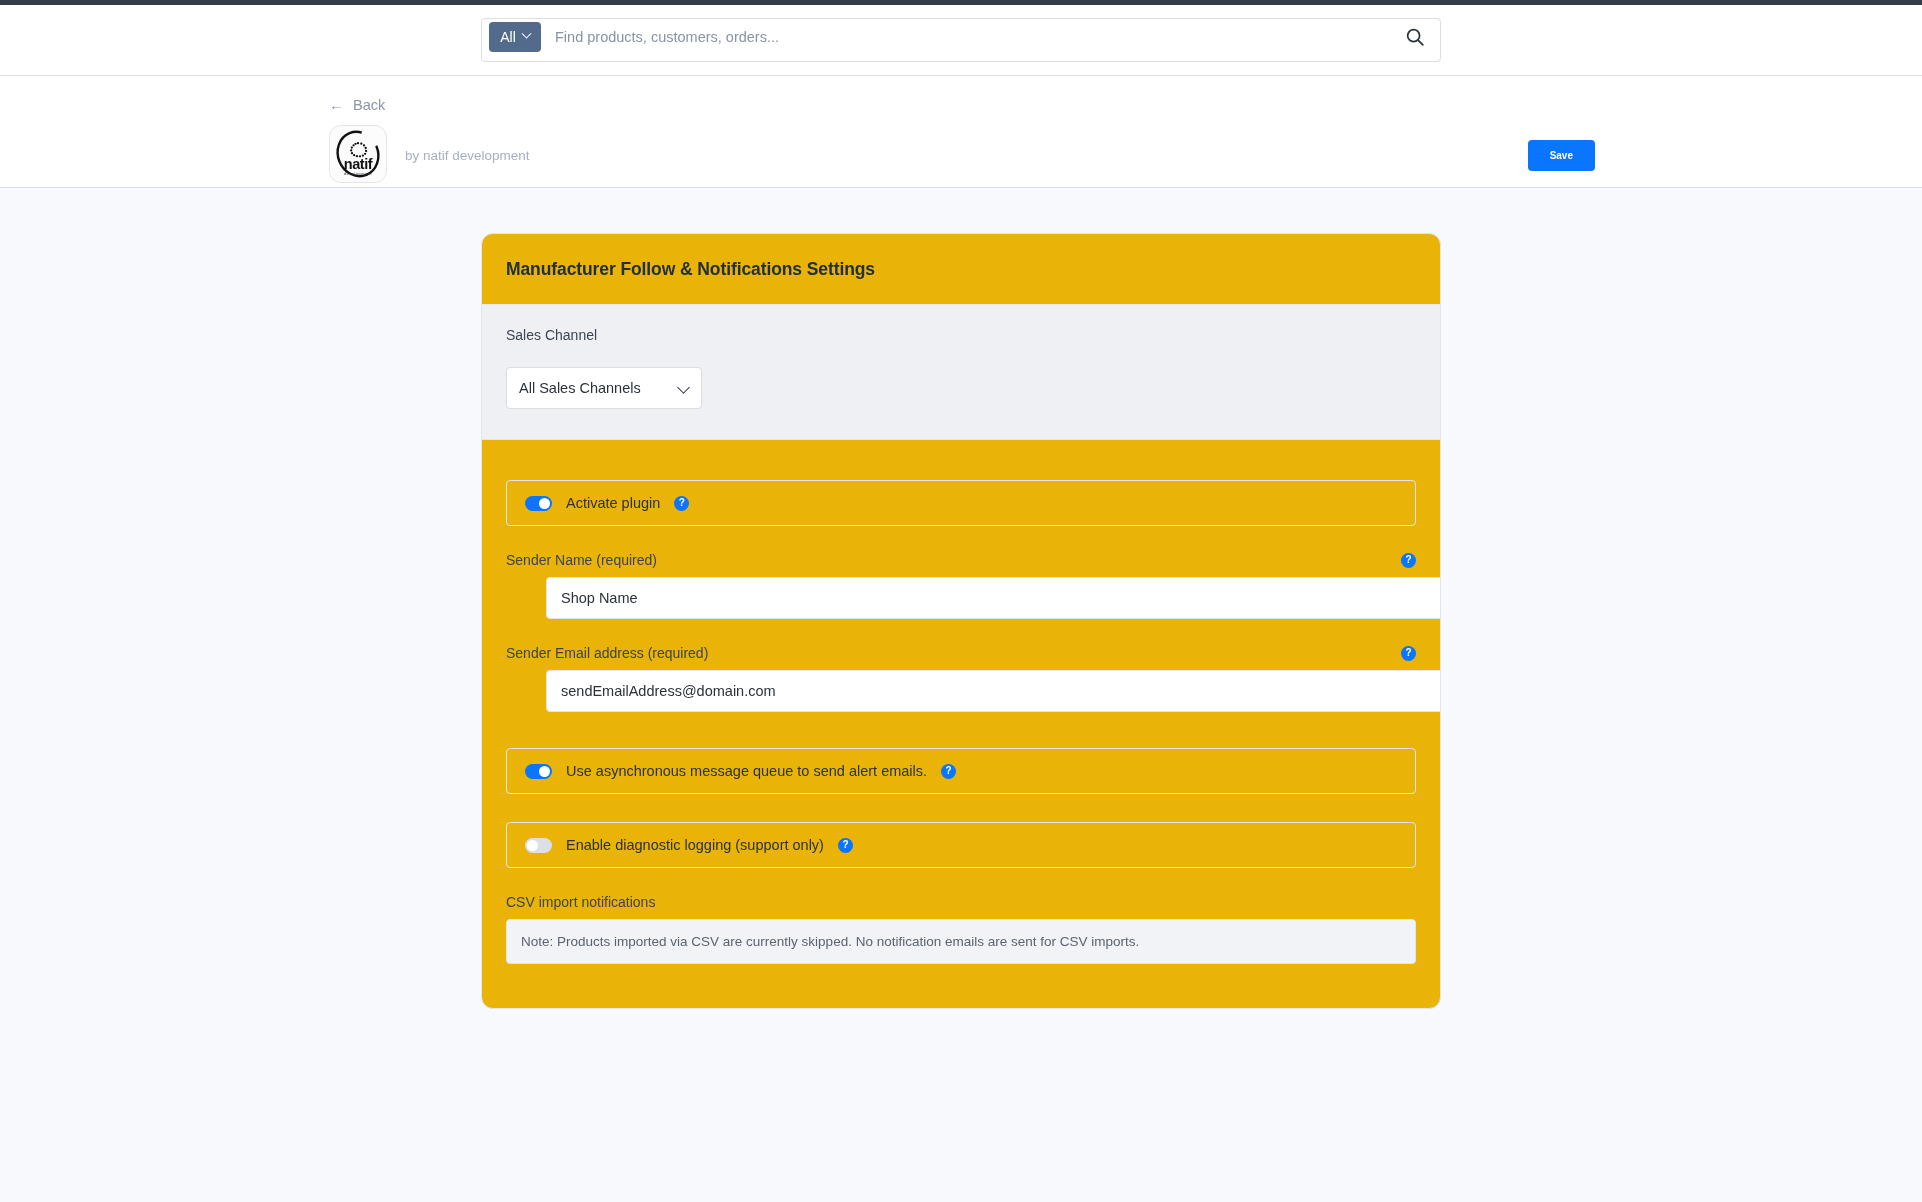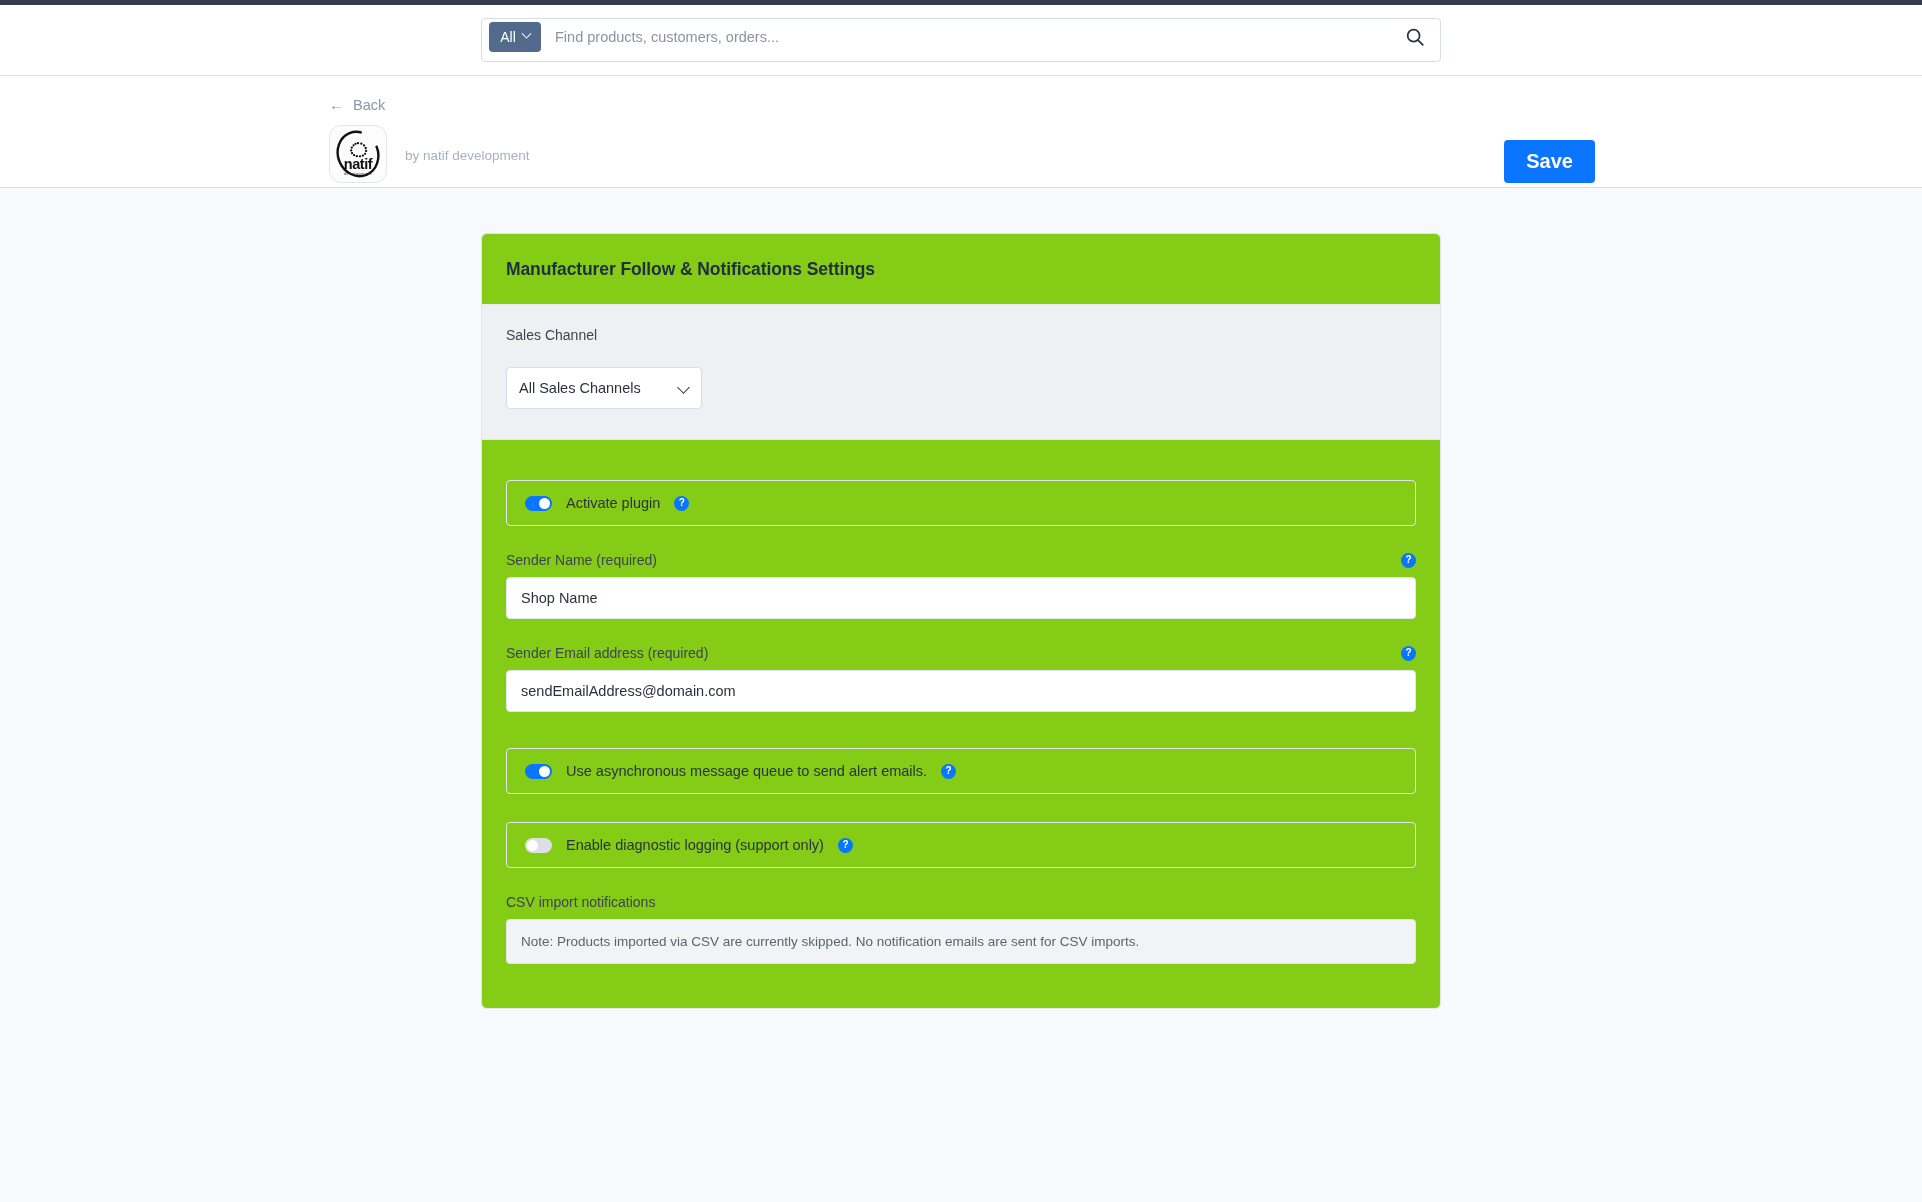--- a/index.html
+++ b/index.html
@@ -123,7 +123,7 @@
     border: none;
     border-radius: 4px;
     font-family: "Liberation Sans", sans-serif;
-    font-size: 20px;
+    font-size: 10px;
     font-weight: bold;
     padding: 10px 22px;
     cursor: pointer;

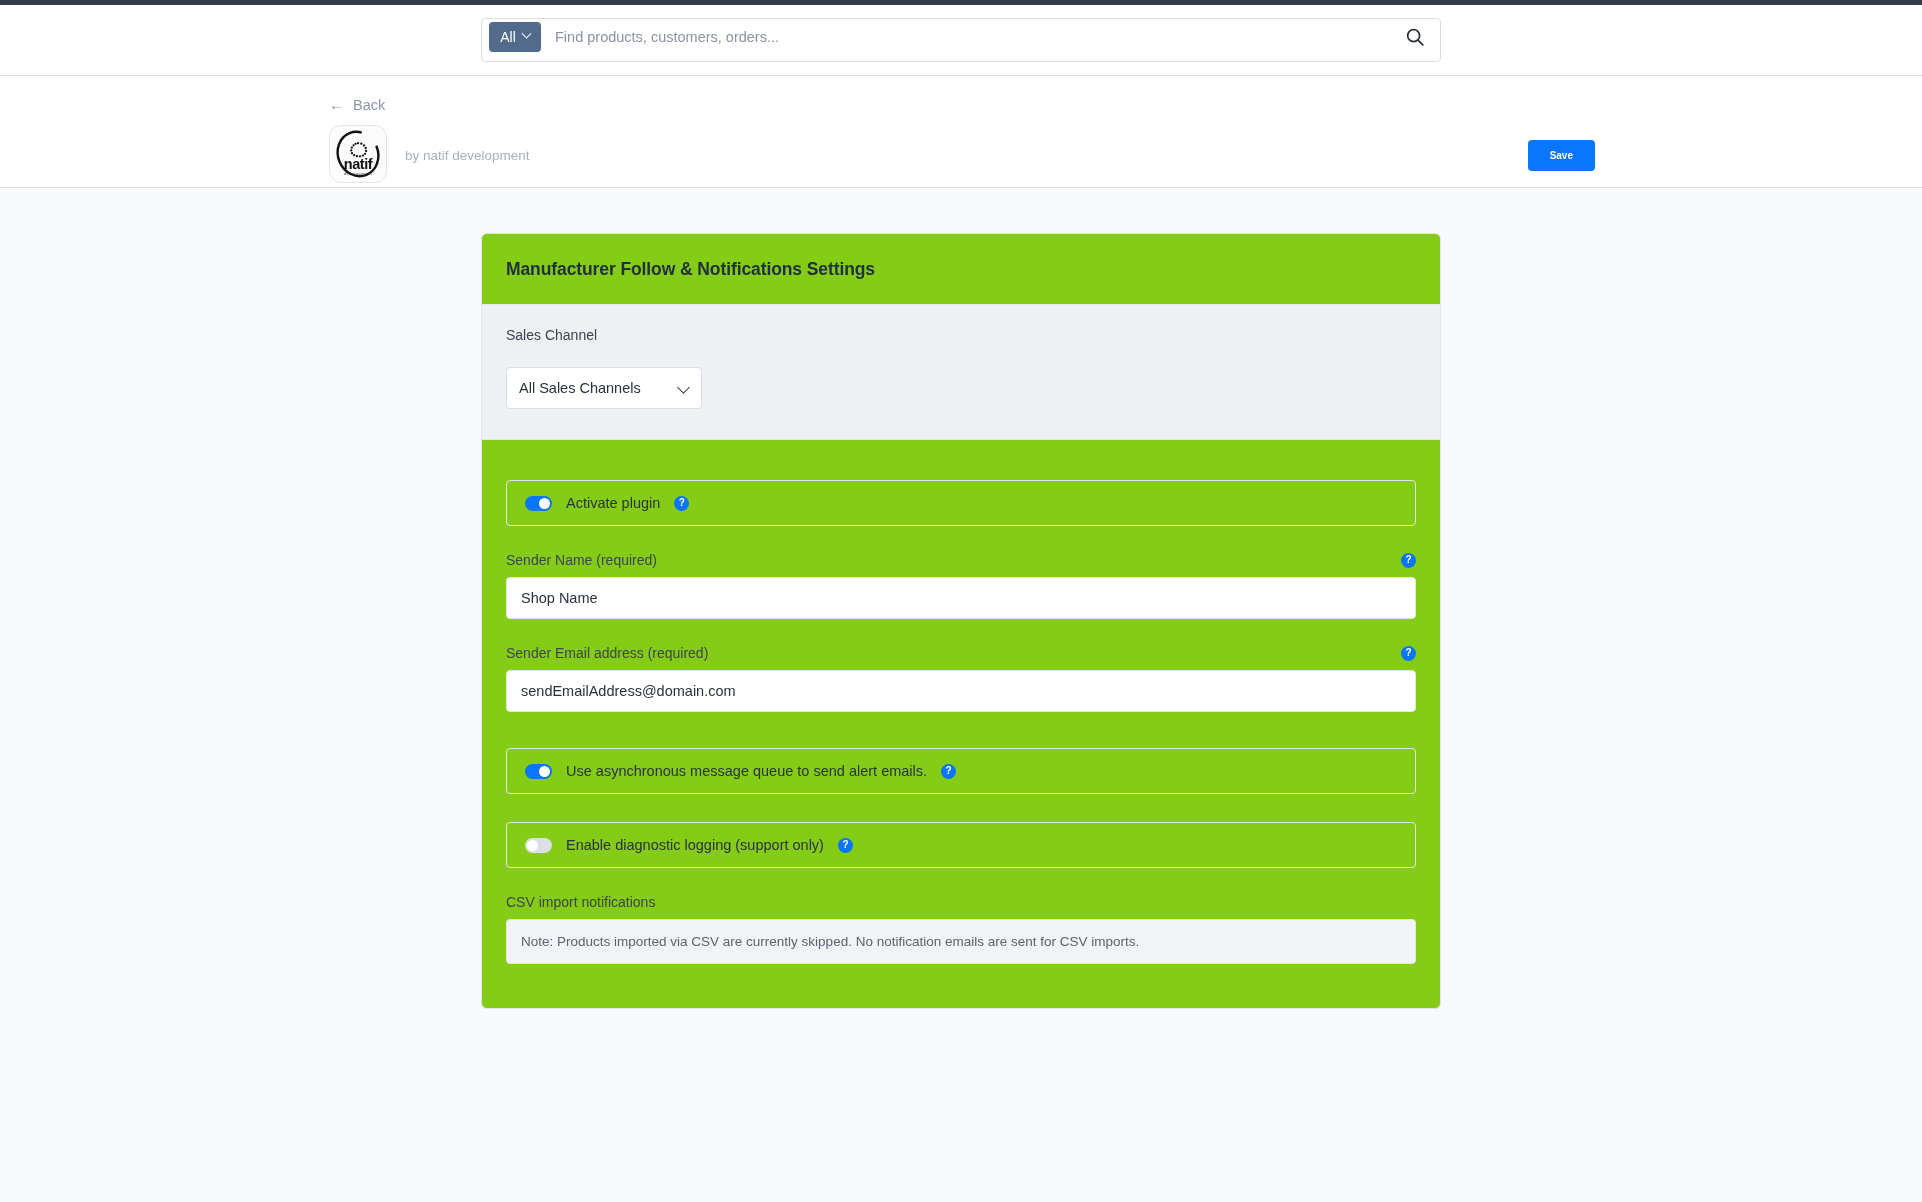--- a/index.html
+++ b/index.html
@@ -138,9 +138,9 @@
   .card {
     width: 960px;
     margin: 0 auto;
-    background: #84cc16;
+    background: #eab308;
     border: 1px solid #e1e5ec;
-    border-radius: 6px;
+    border-radius: 12px;
     overflow: hidden;
   }
   .card-header {

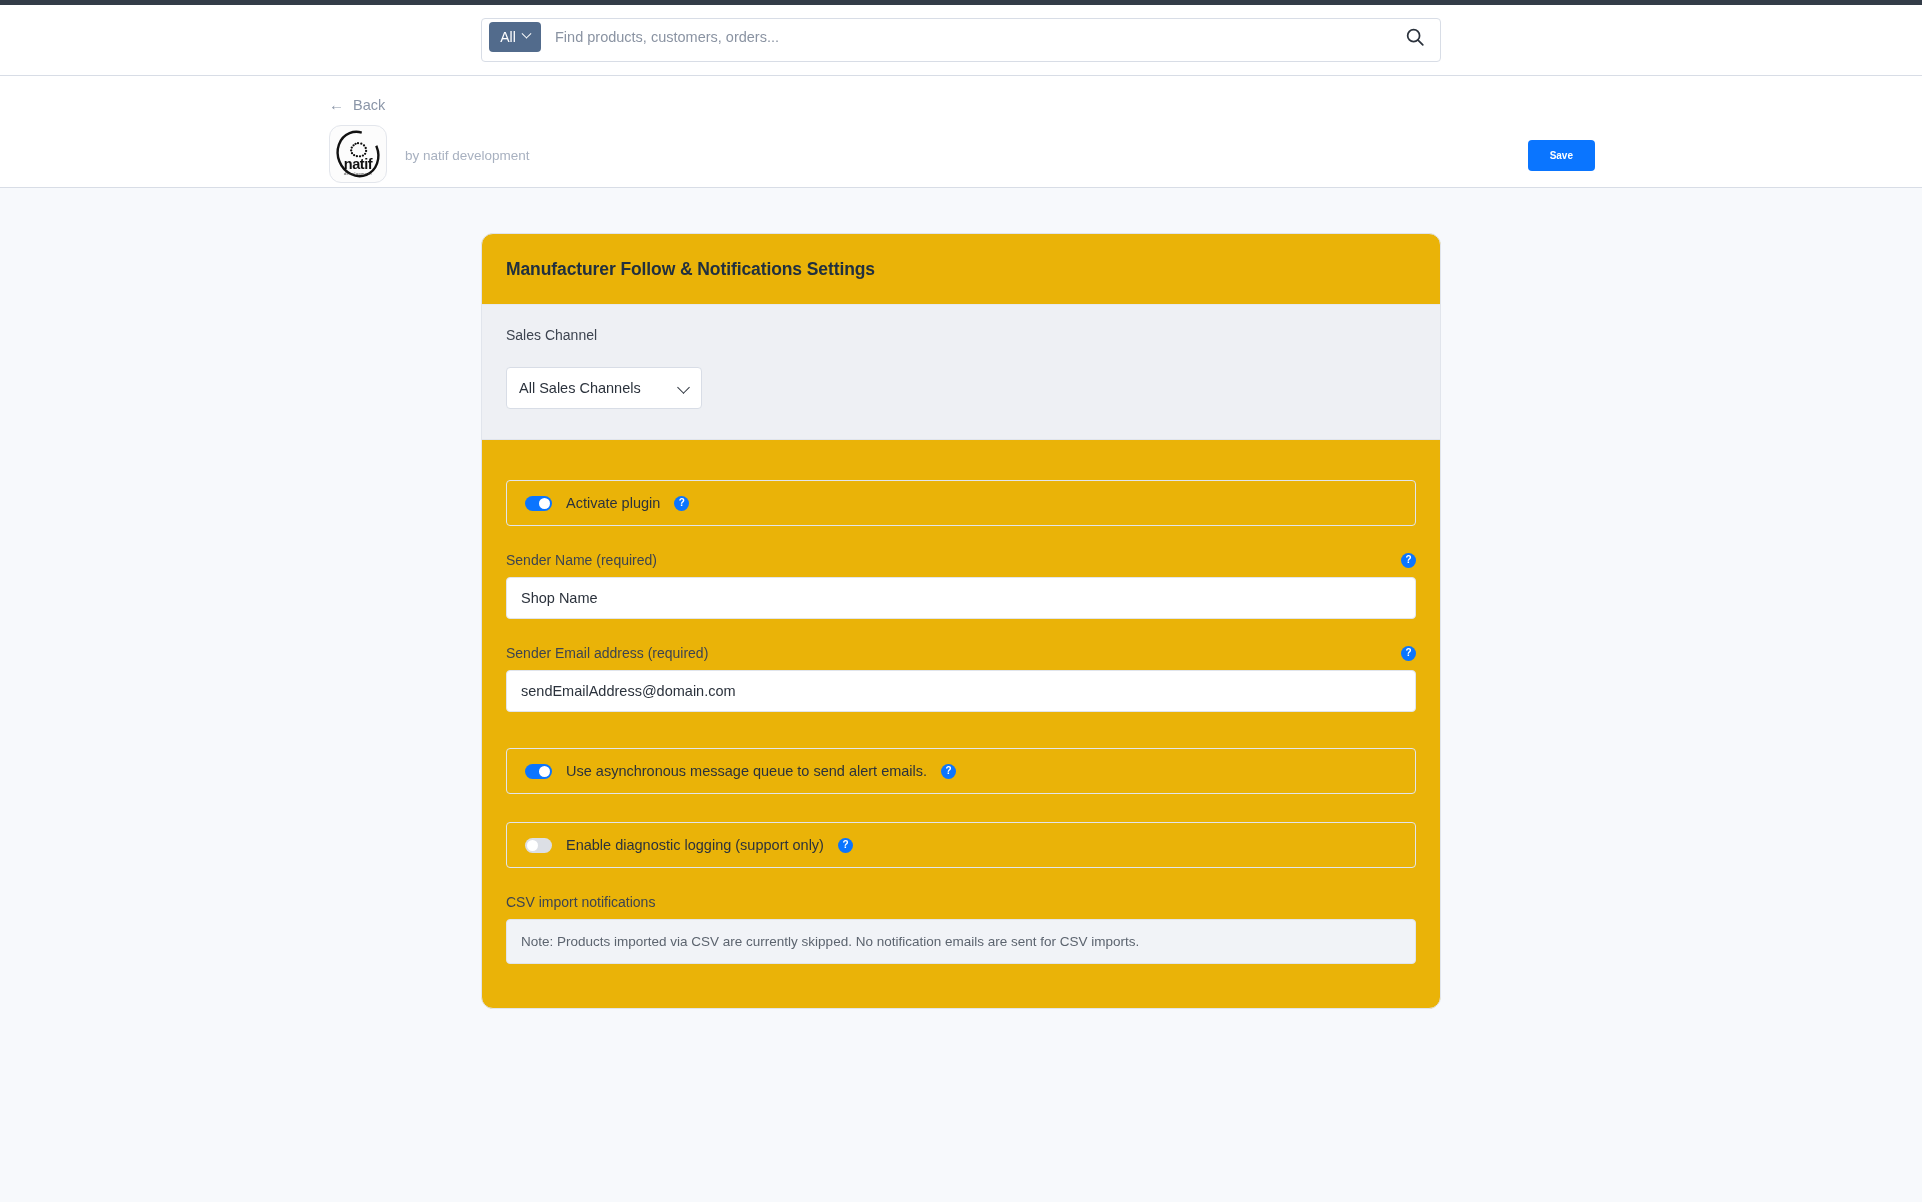--- a/index.html
+++ b/index.html
@@ -257,6 +257,7 @@
     font-size: 14.5px;
     color: #2b323c;
     outline: none;
+    margin-left: 40px;
   }
   .field-input::placeholder { color: #2b323c; }
 

